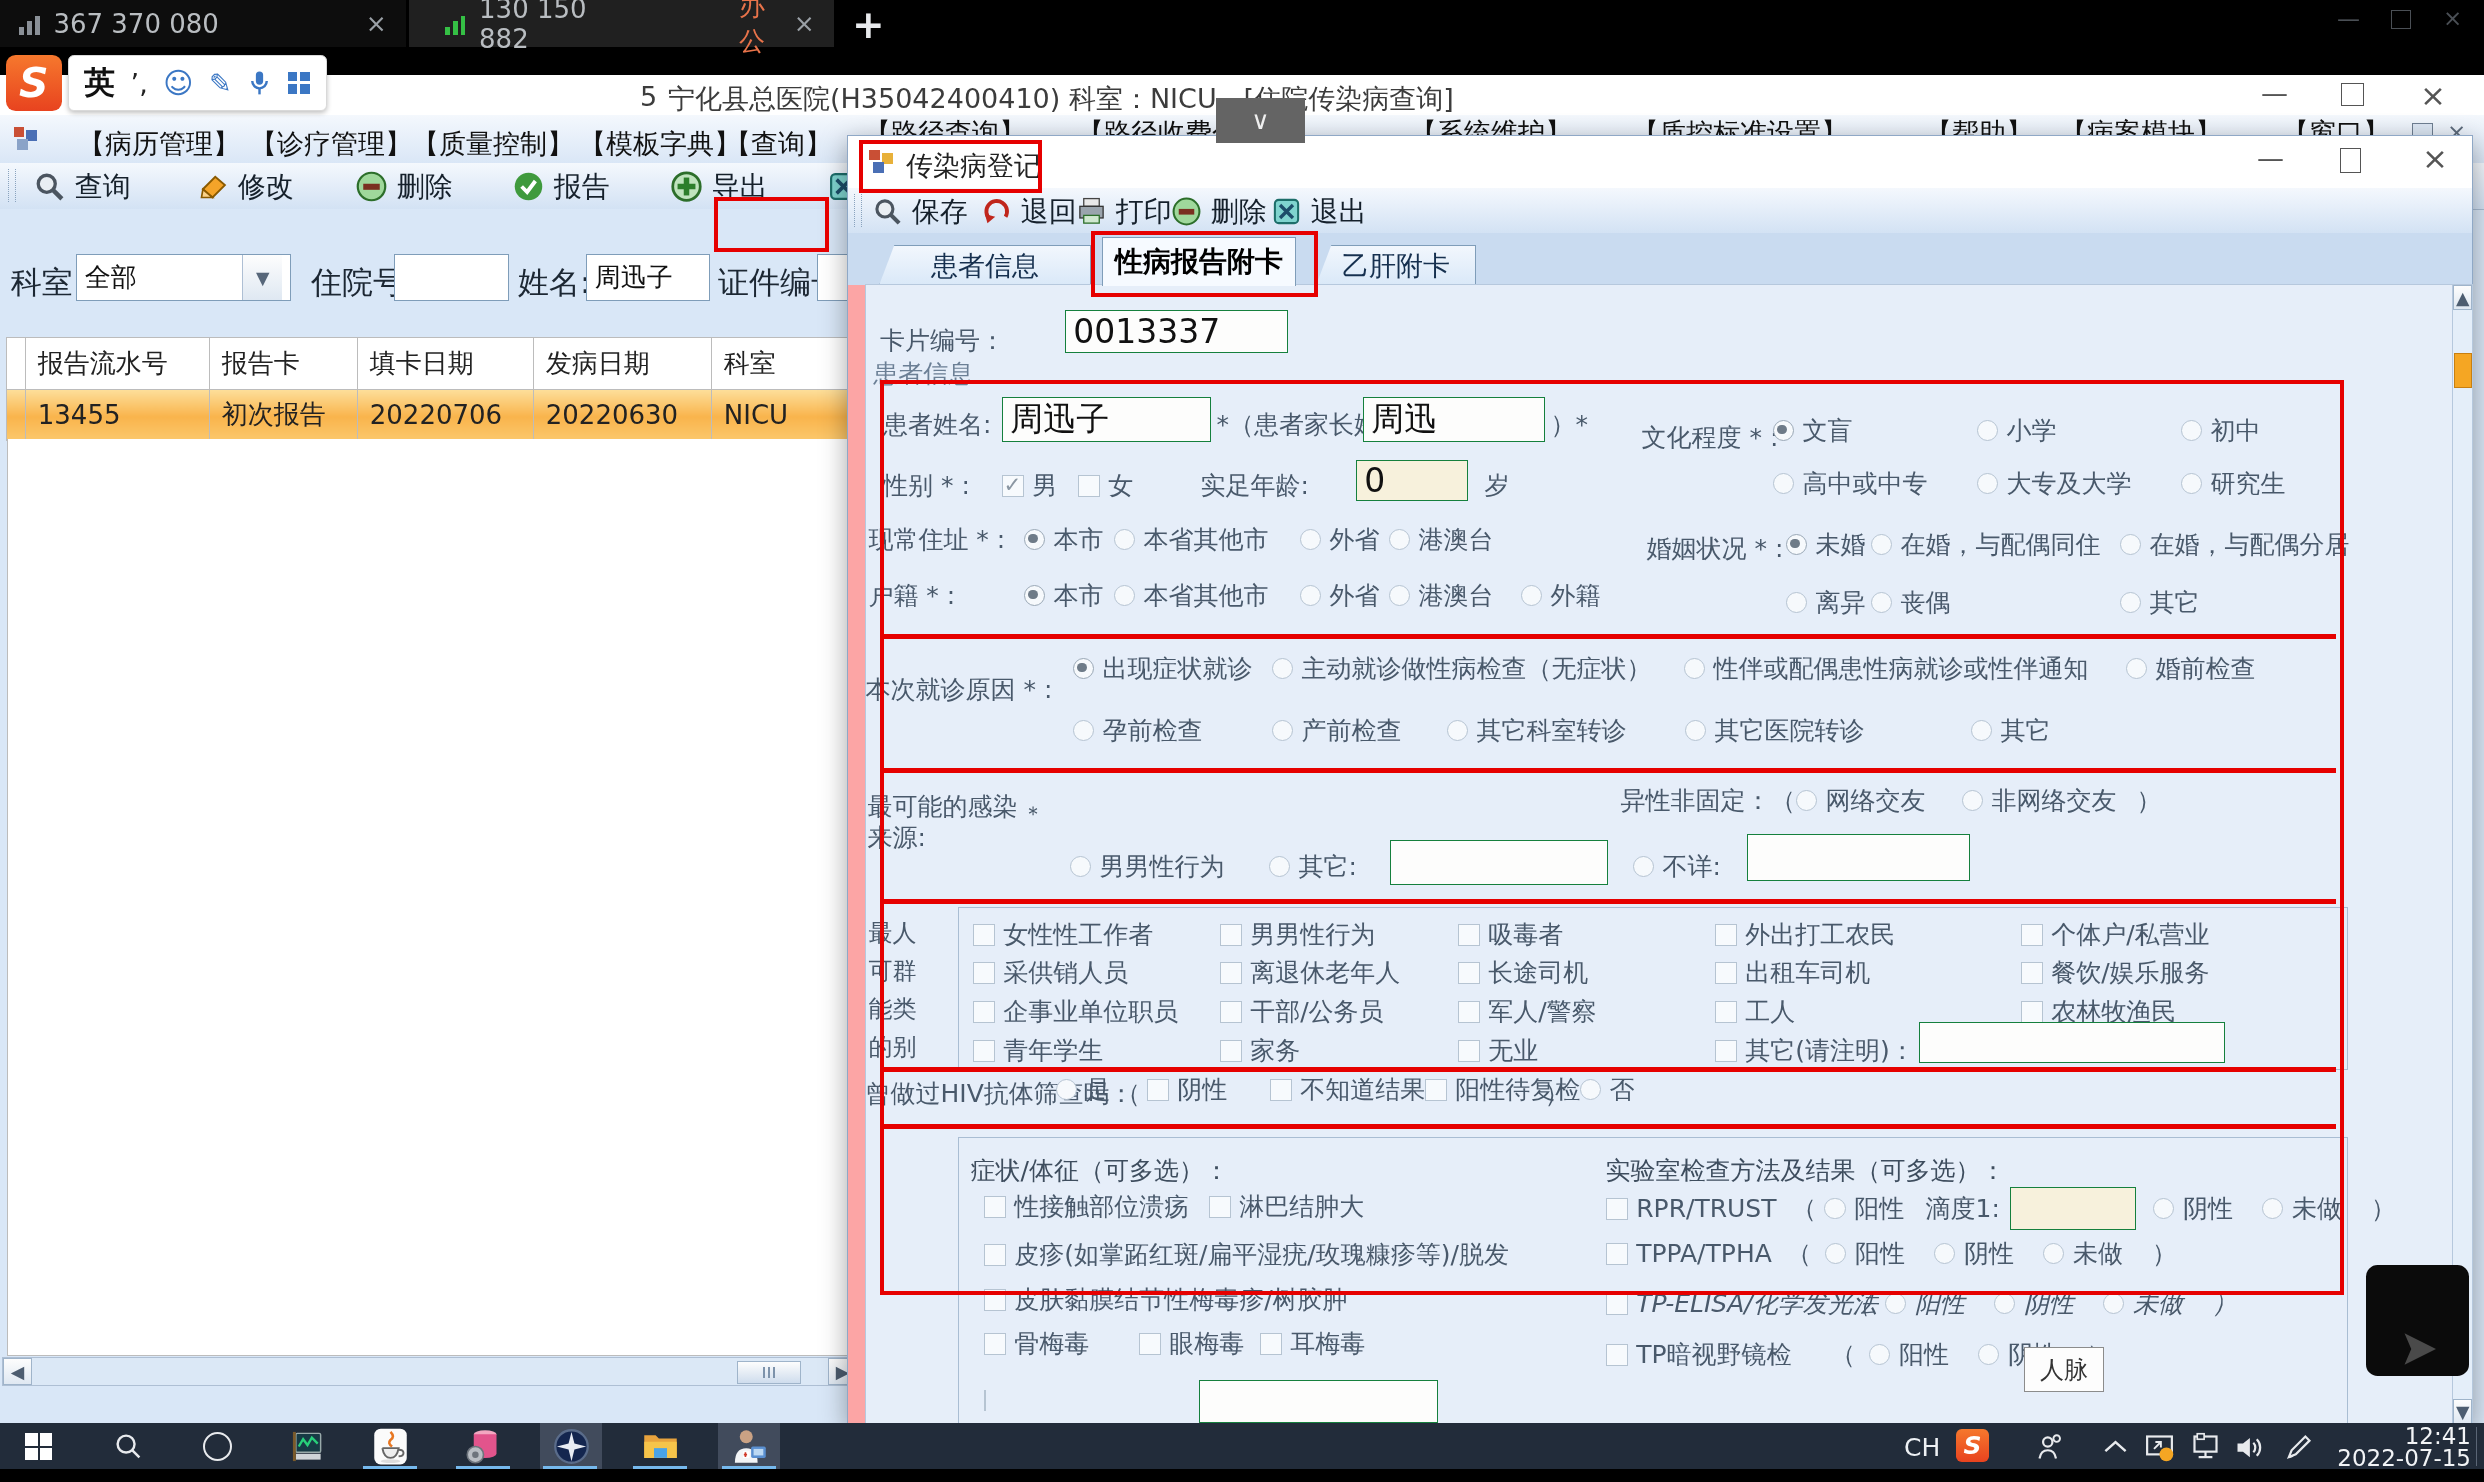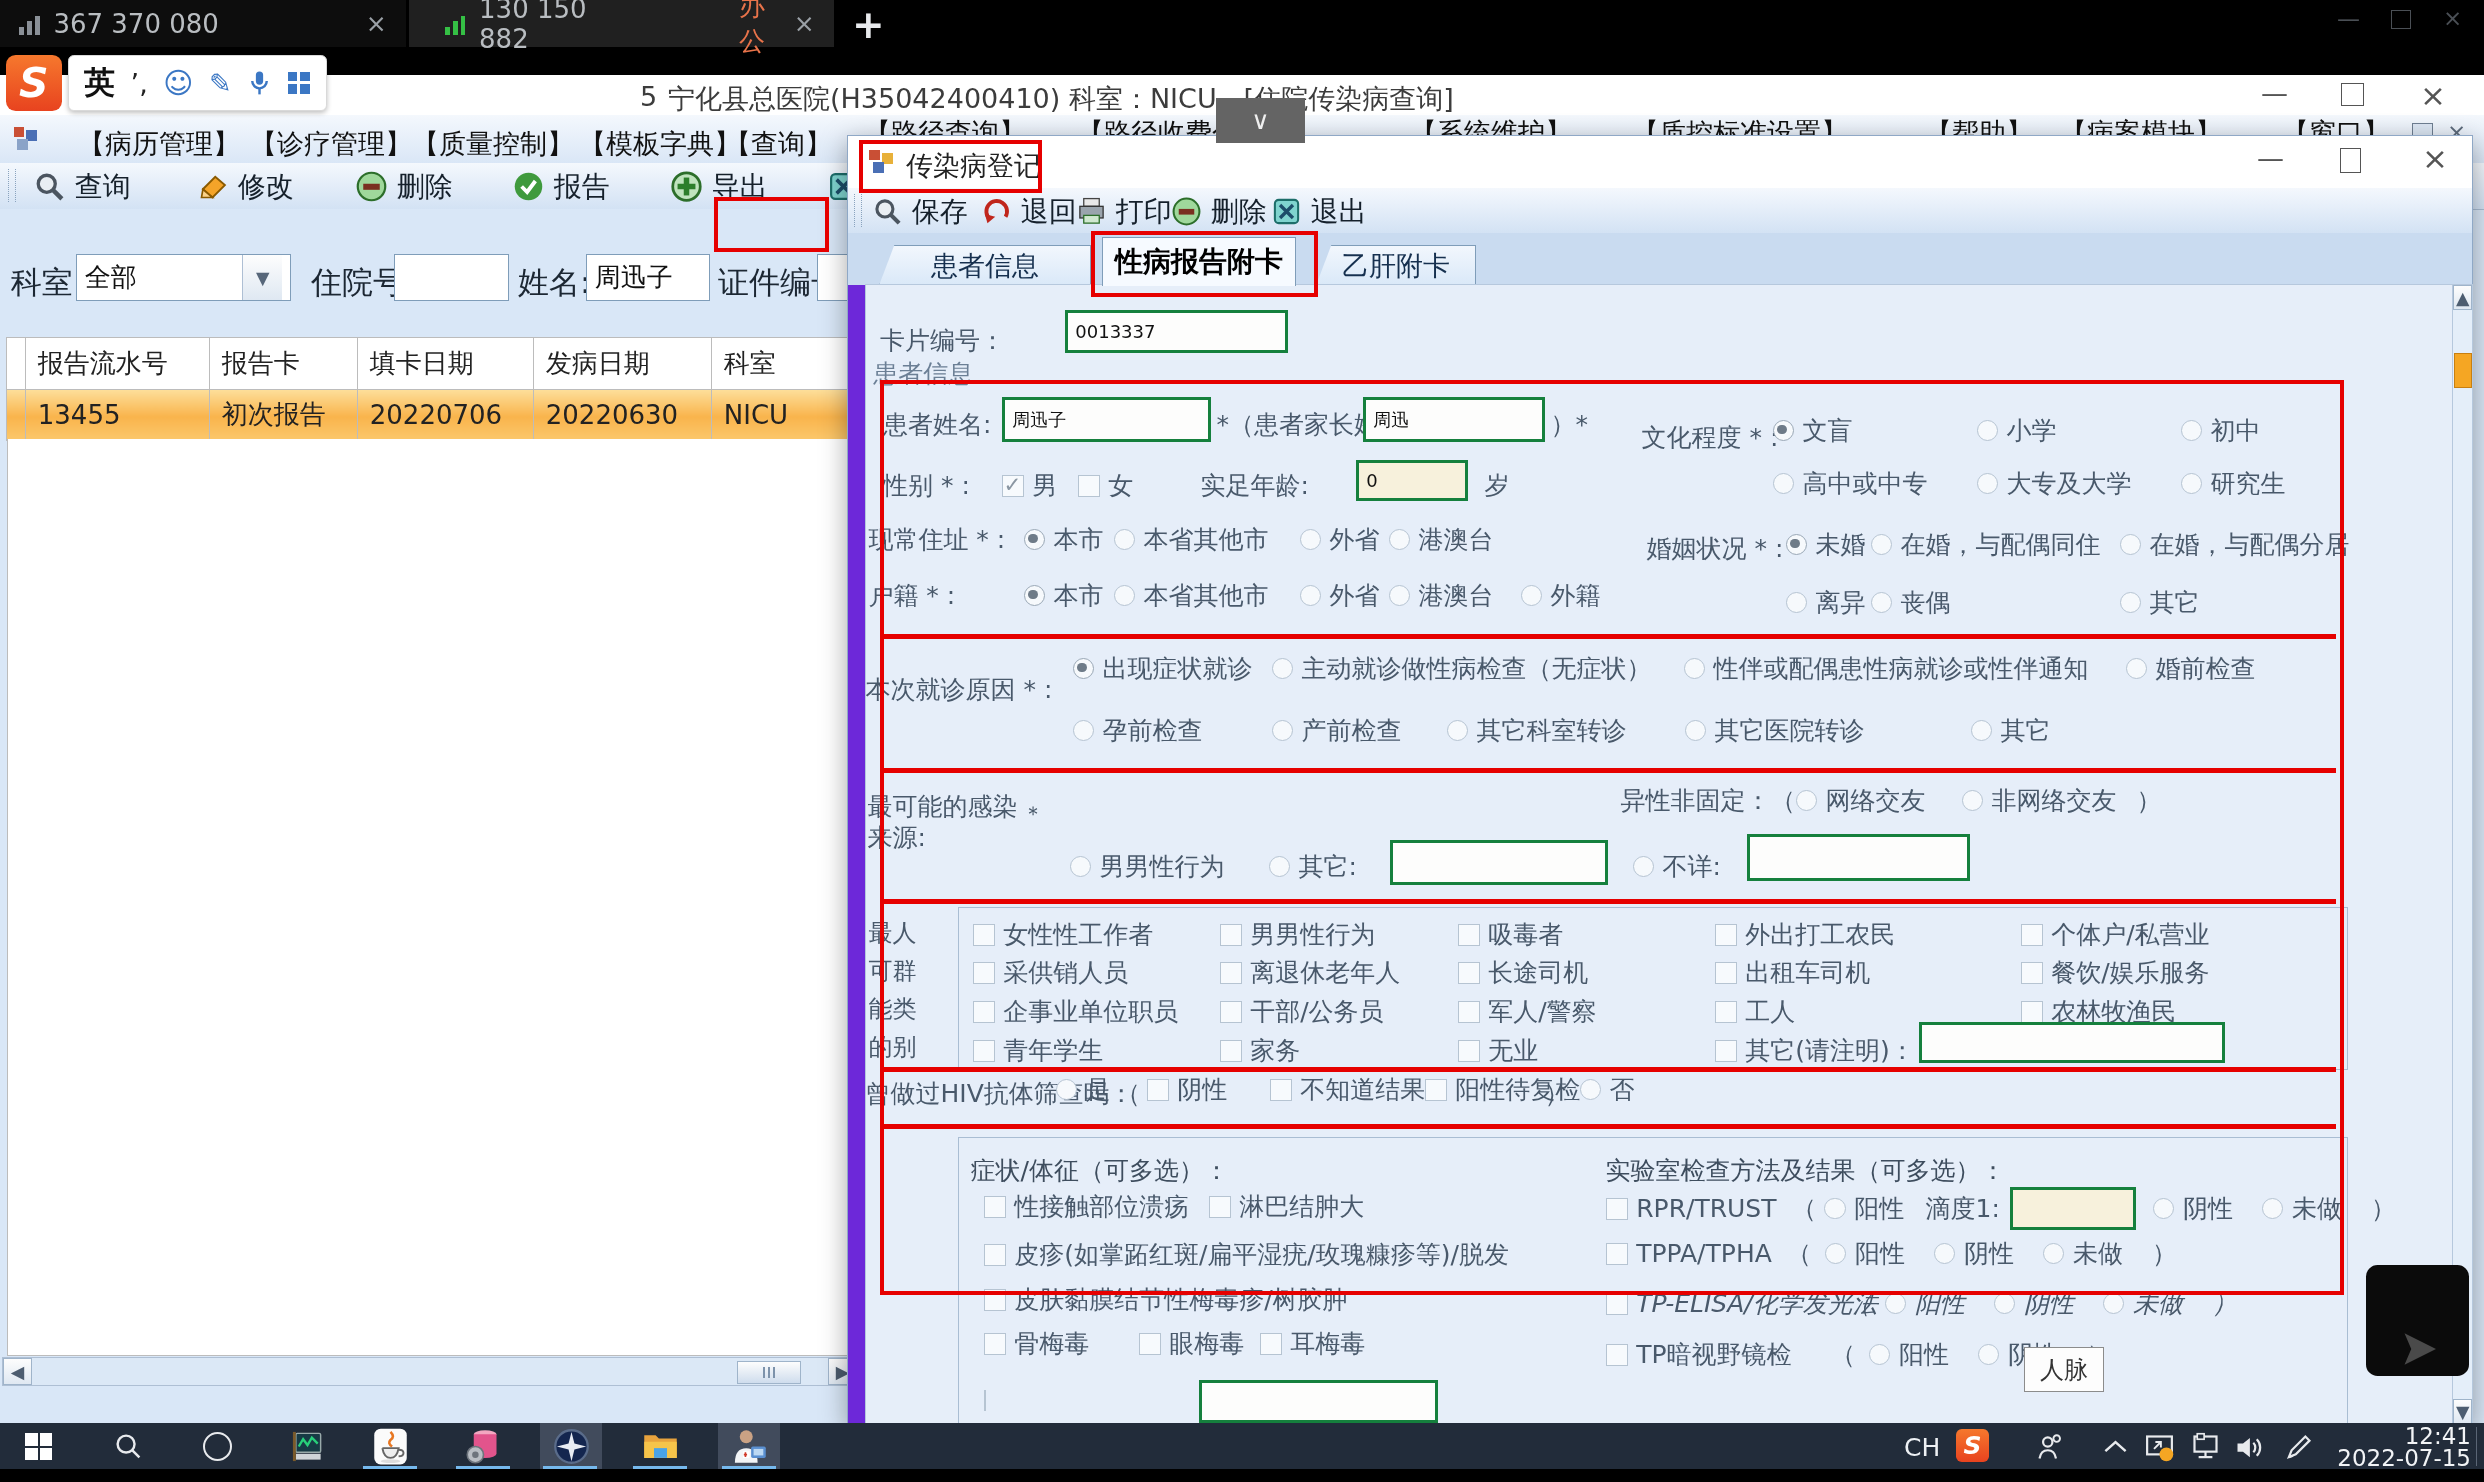--- a/index.html
+++ b/index.html
@@ -52,7 +52,7 @@
   .sbtn{background:linear-gradient(#fdfdfd,#dfe8f2);border:1px solid #9fb4ca;color:#4d5d70;
         display:flex;align-items:center;justify-content:center;font-size:17.5px;box-sizing:border-box;}
   
-  #dialog{left:847px;top:135px;width:1626px;height:1291px;background:#6d28d9;
+  #dialog{left:847px;top:135px;width:1626px;height:1291px;background:#fca5a5;
           border:1.9px solid #8fa8c6;box-shadow:0 5.8px 25px rgba(0,0,0,.35);z-index:20;box-sizing:border-box;}
   #dlg-title{left:0;top:0;width:100%;height:52px;background:#fff;border-bottom:1px solid #d5dde6;}
   #dlg-title-text{left:58px;top:11.6px;font-size:27px;color:#222;}

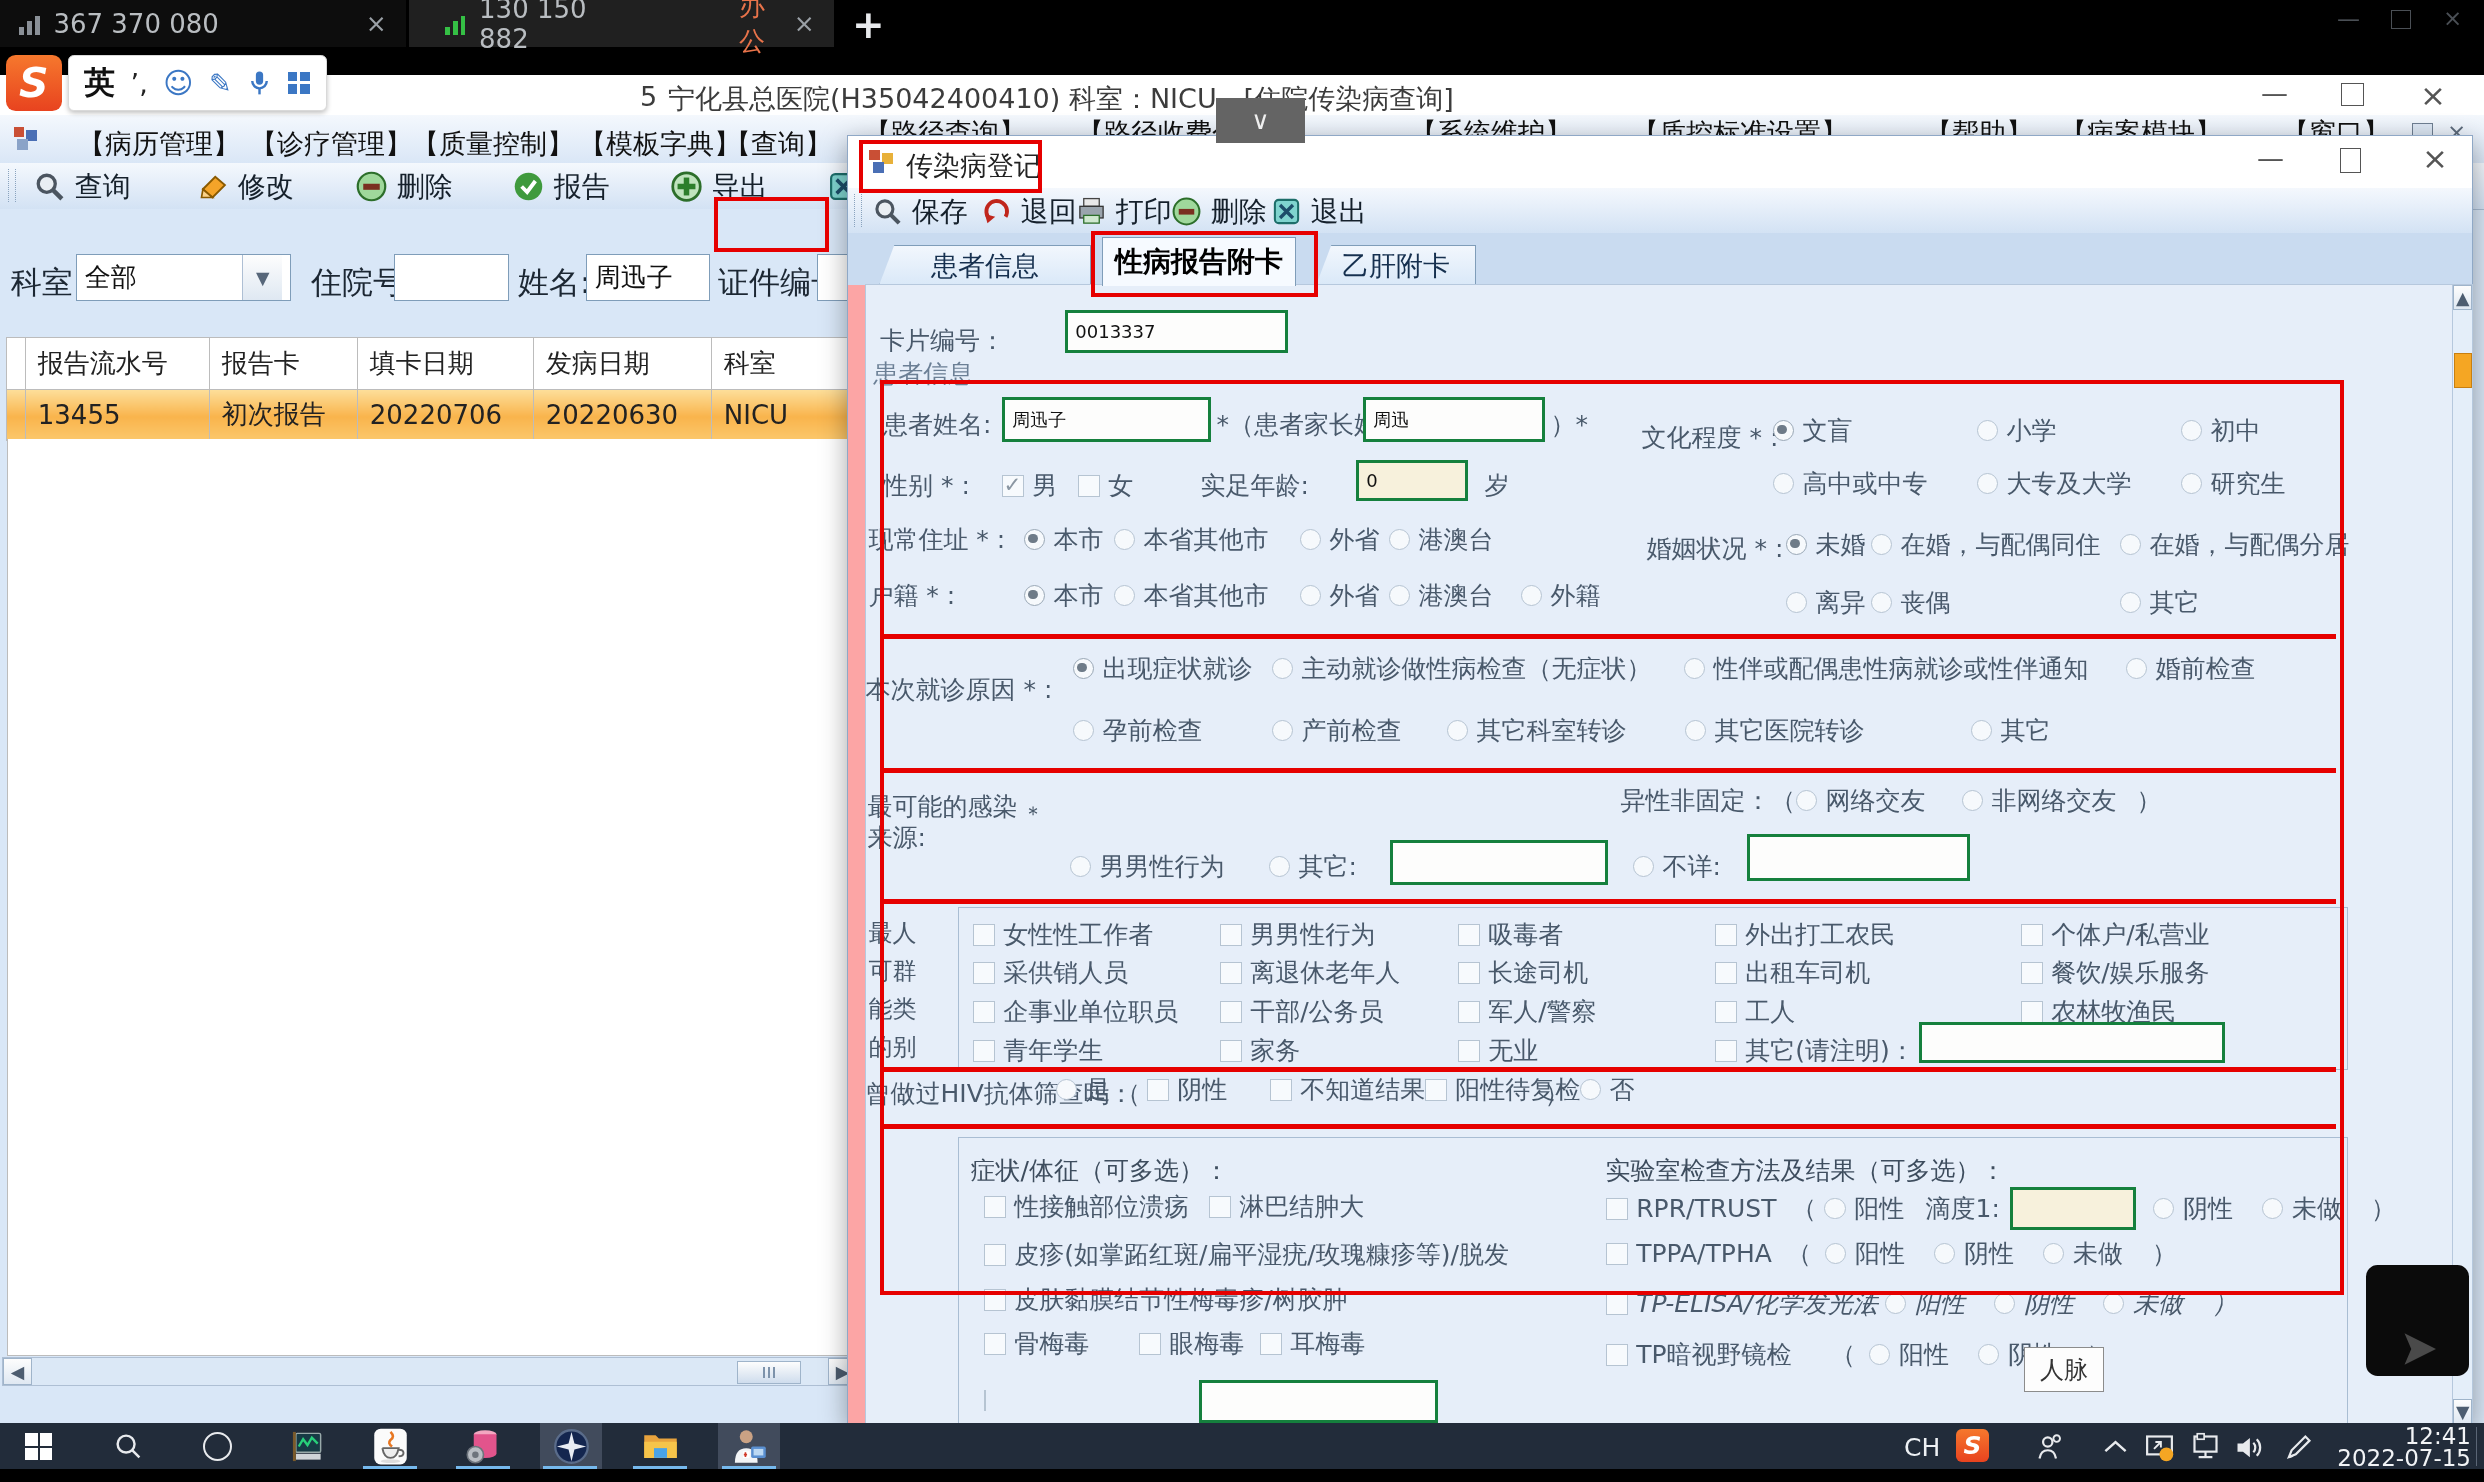--- a/index.html
+++ b/index.html
@@ -67,8 +67,8 @@
                border:1px solid #b6c8dd;box-sizing:border-box;overflow:hidden;}
   .flbl{position:absolute;font-size:25px;color:#49596b;white-space:nowrap;}
   .shdr{position:absolute;font-size:25px;color:#3e4d5e;white-space:nowrap;}
-  .inp{position:absolute;background:#fdfdfc;border:3px solid #15803d;box-sizing:border-box;
-       font-size:18px;color:#111;display:flex;align-items:center;padding:0 7.8px;}
+  .inp{position:absolute;background:#fdfdfc;border:1px solid #15803d;box-sizing:border-box;
+       font-size:33px;color:#111;display:flex;align-items:center;padding:0 7.8px;}
   .inp.cream{background:#f7f1dc;}
   .row{position:absolute;display:flex;align-items:center;}
   .opt{display:inline-flex;align-items:center;flex:0 0 auto;}

